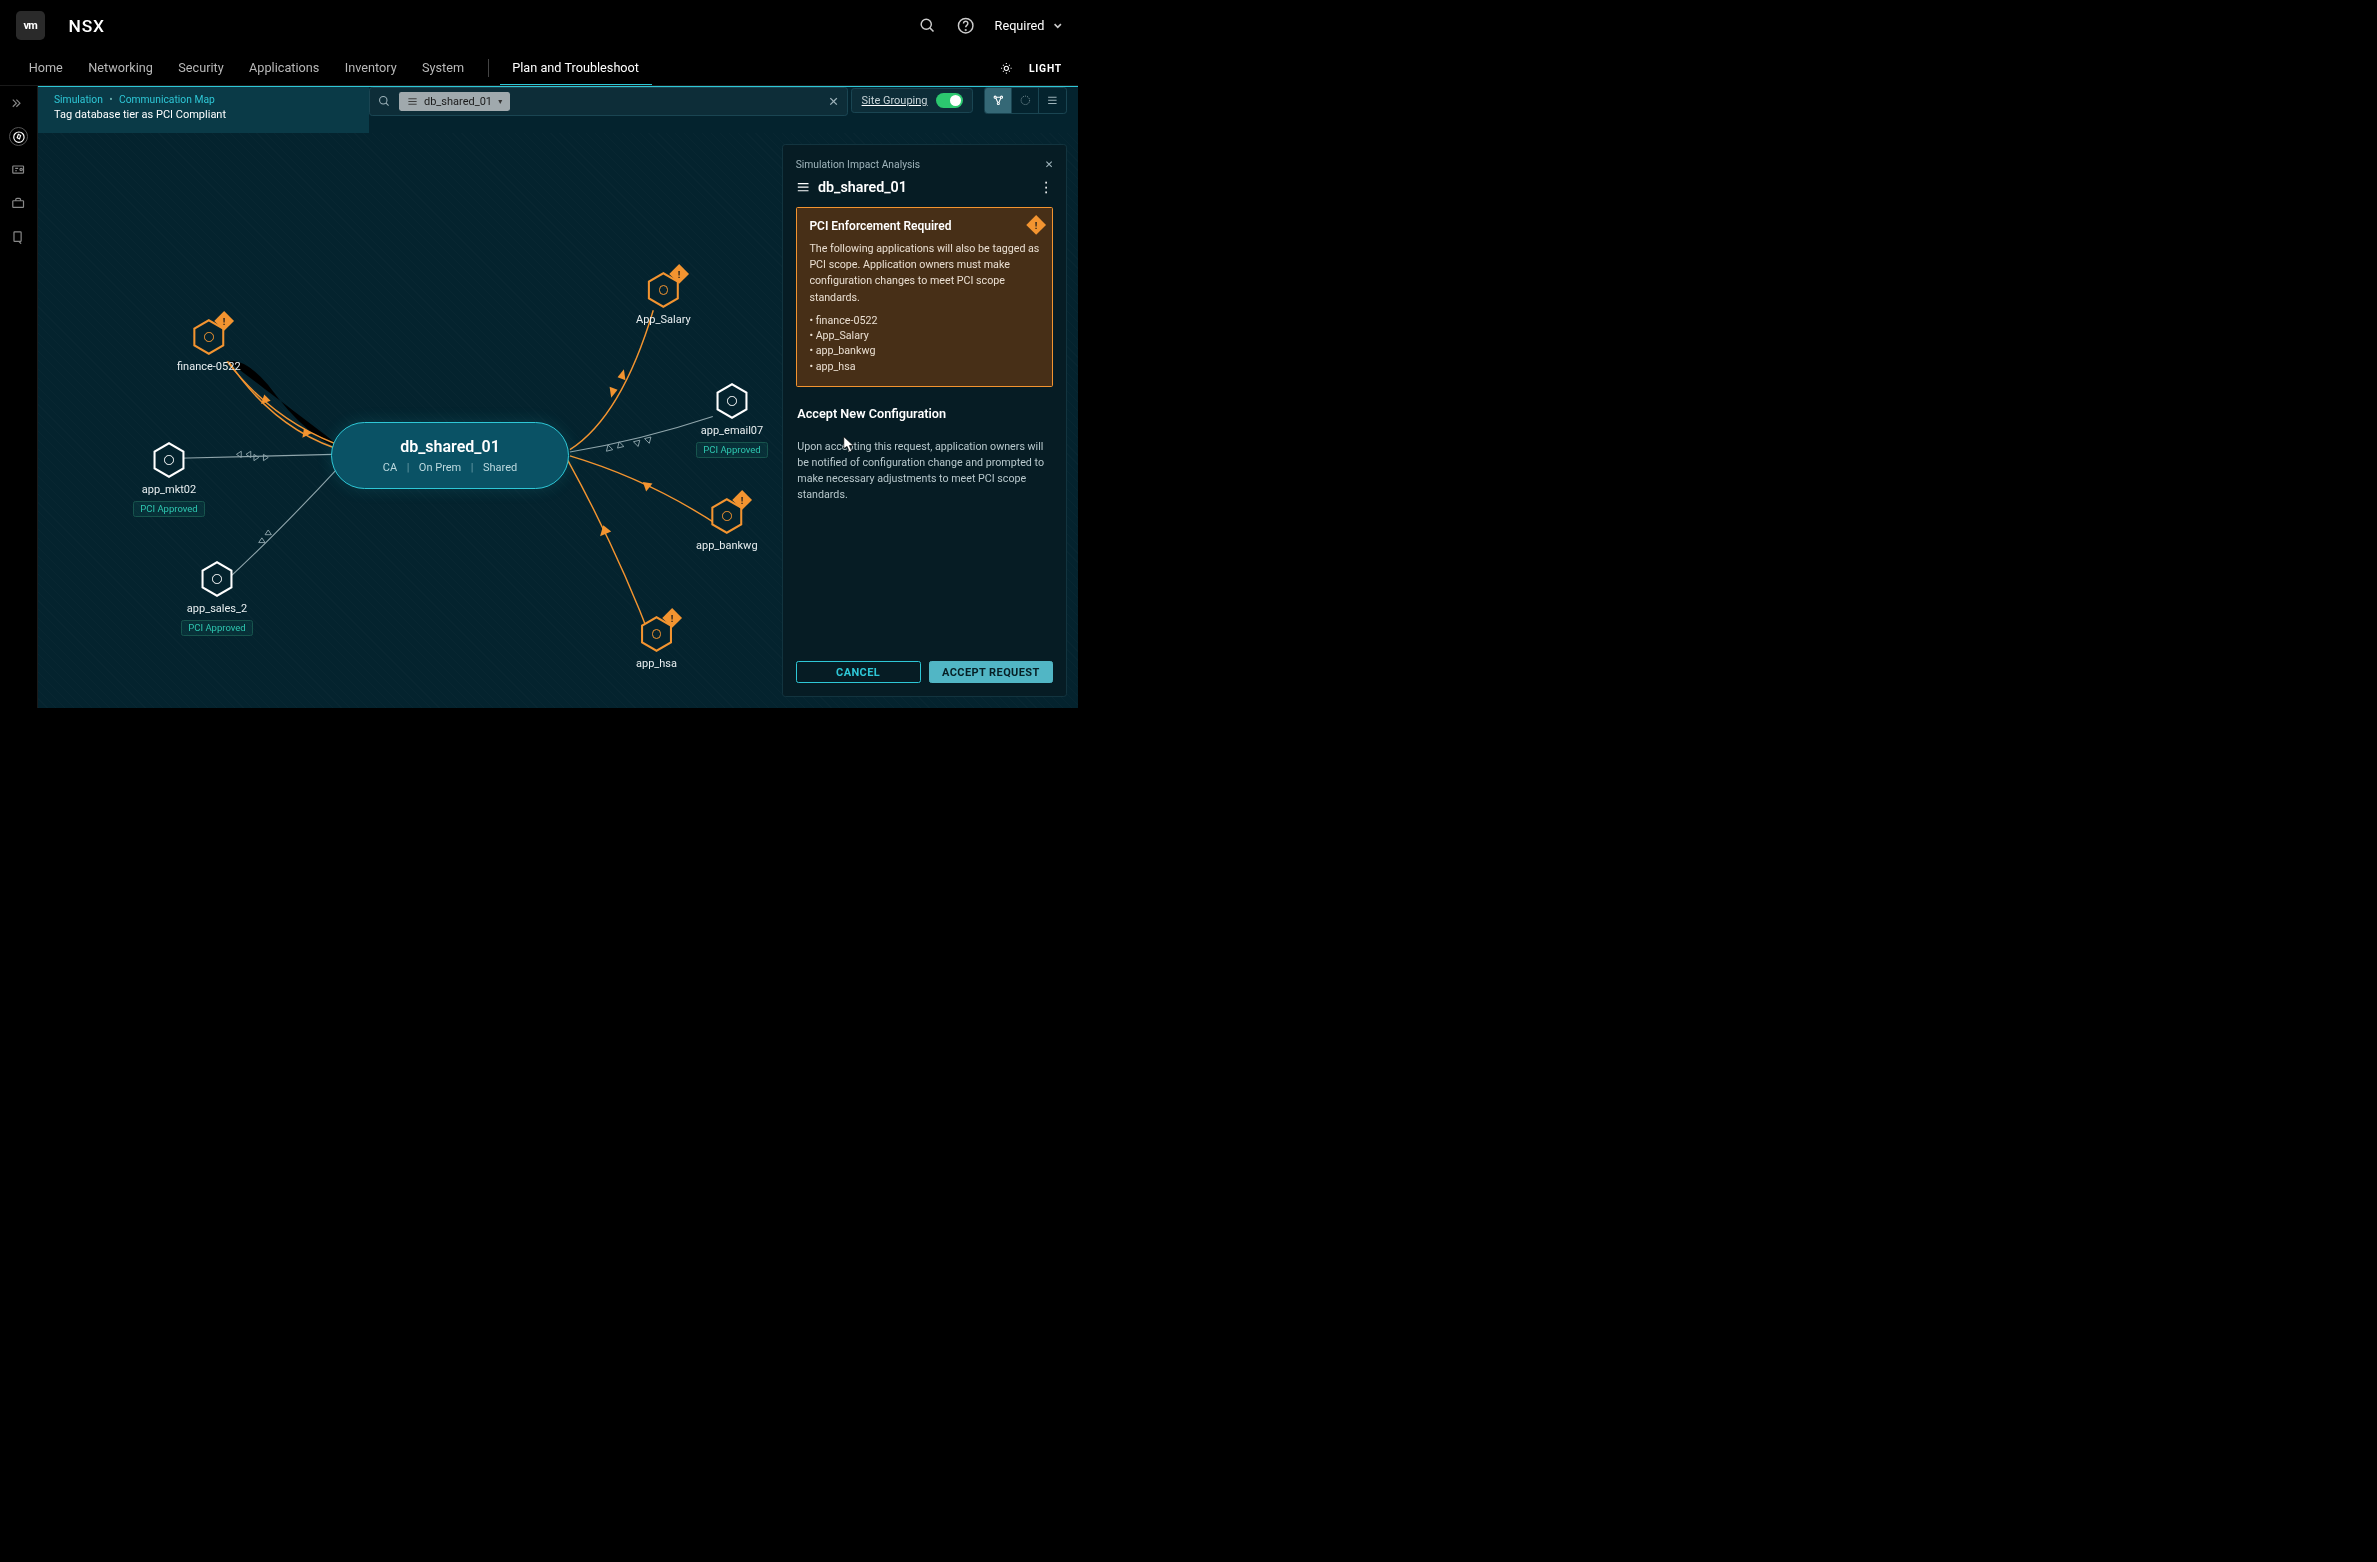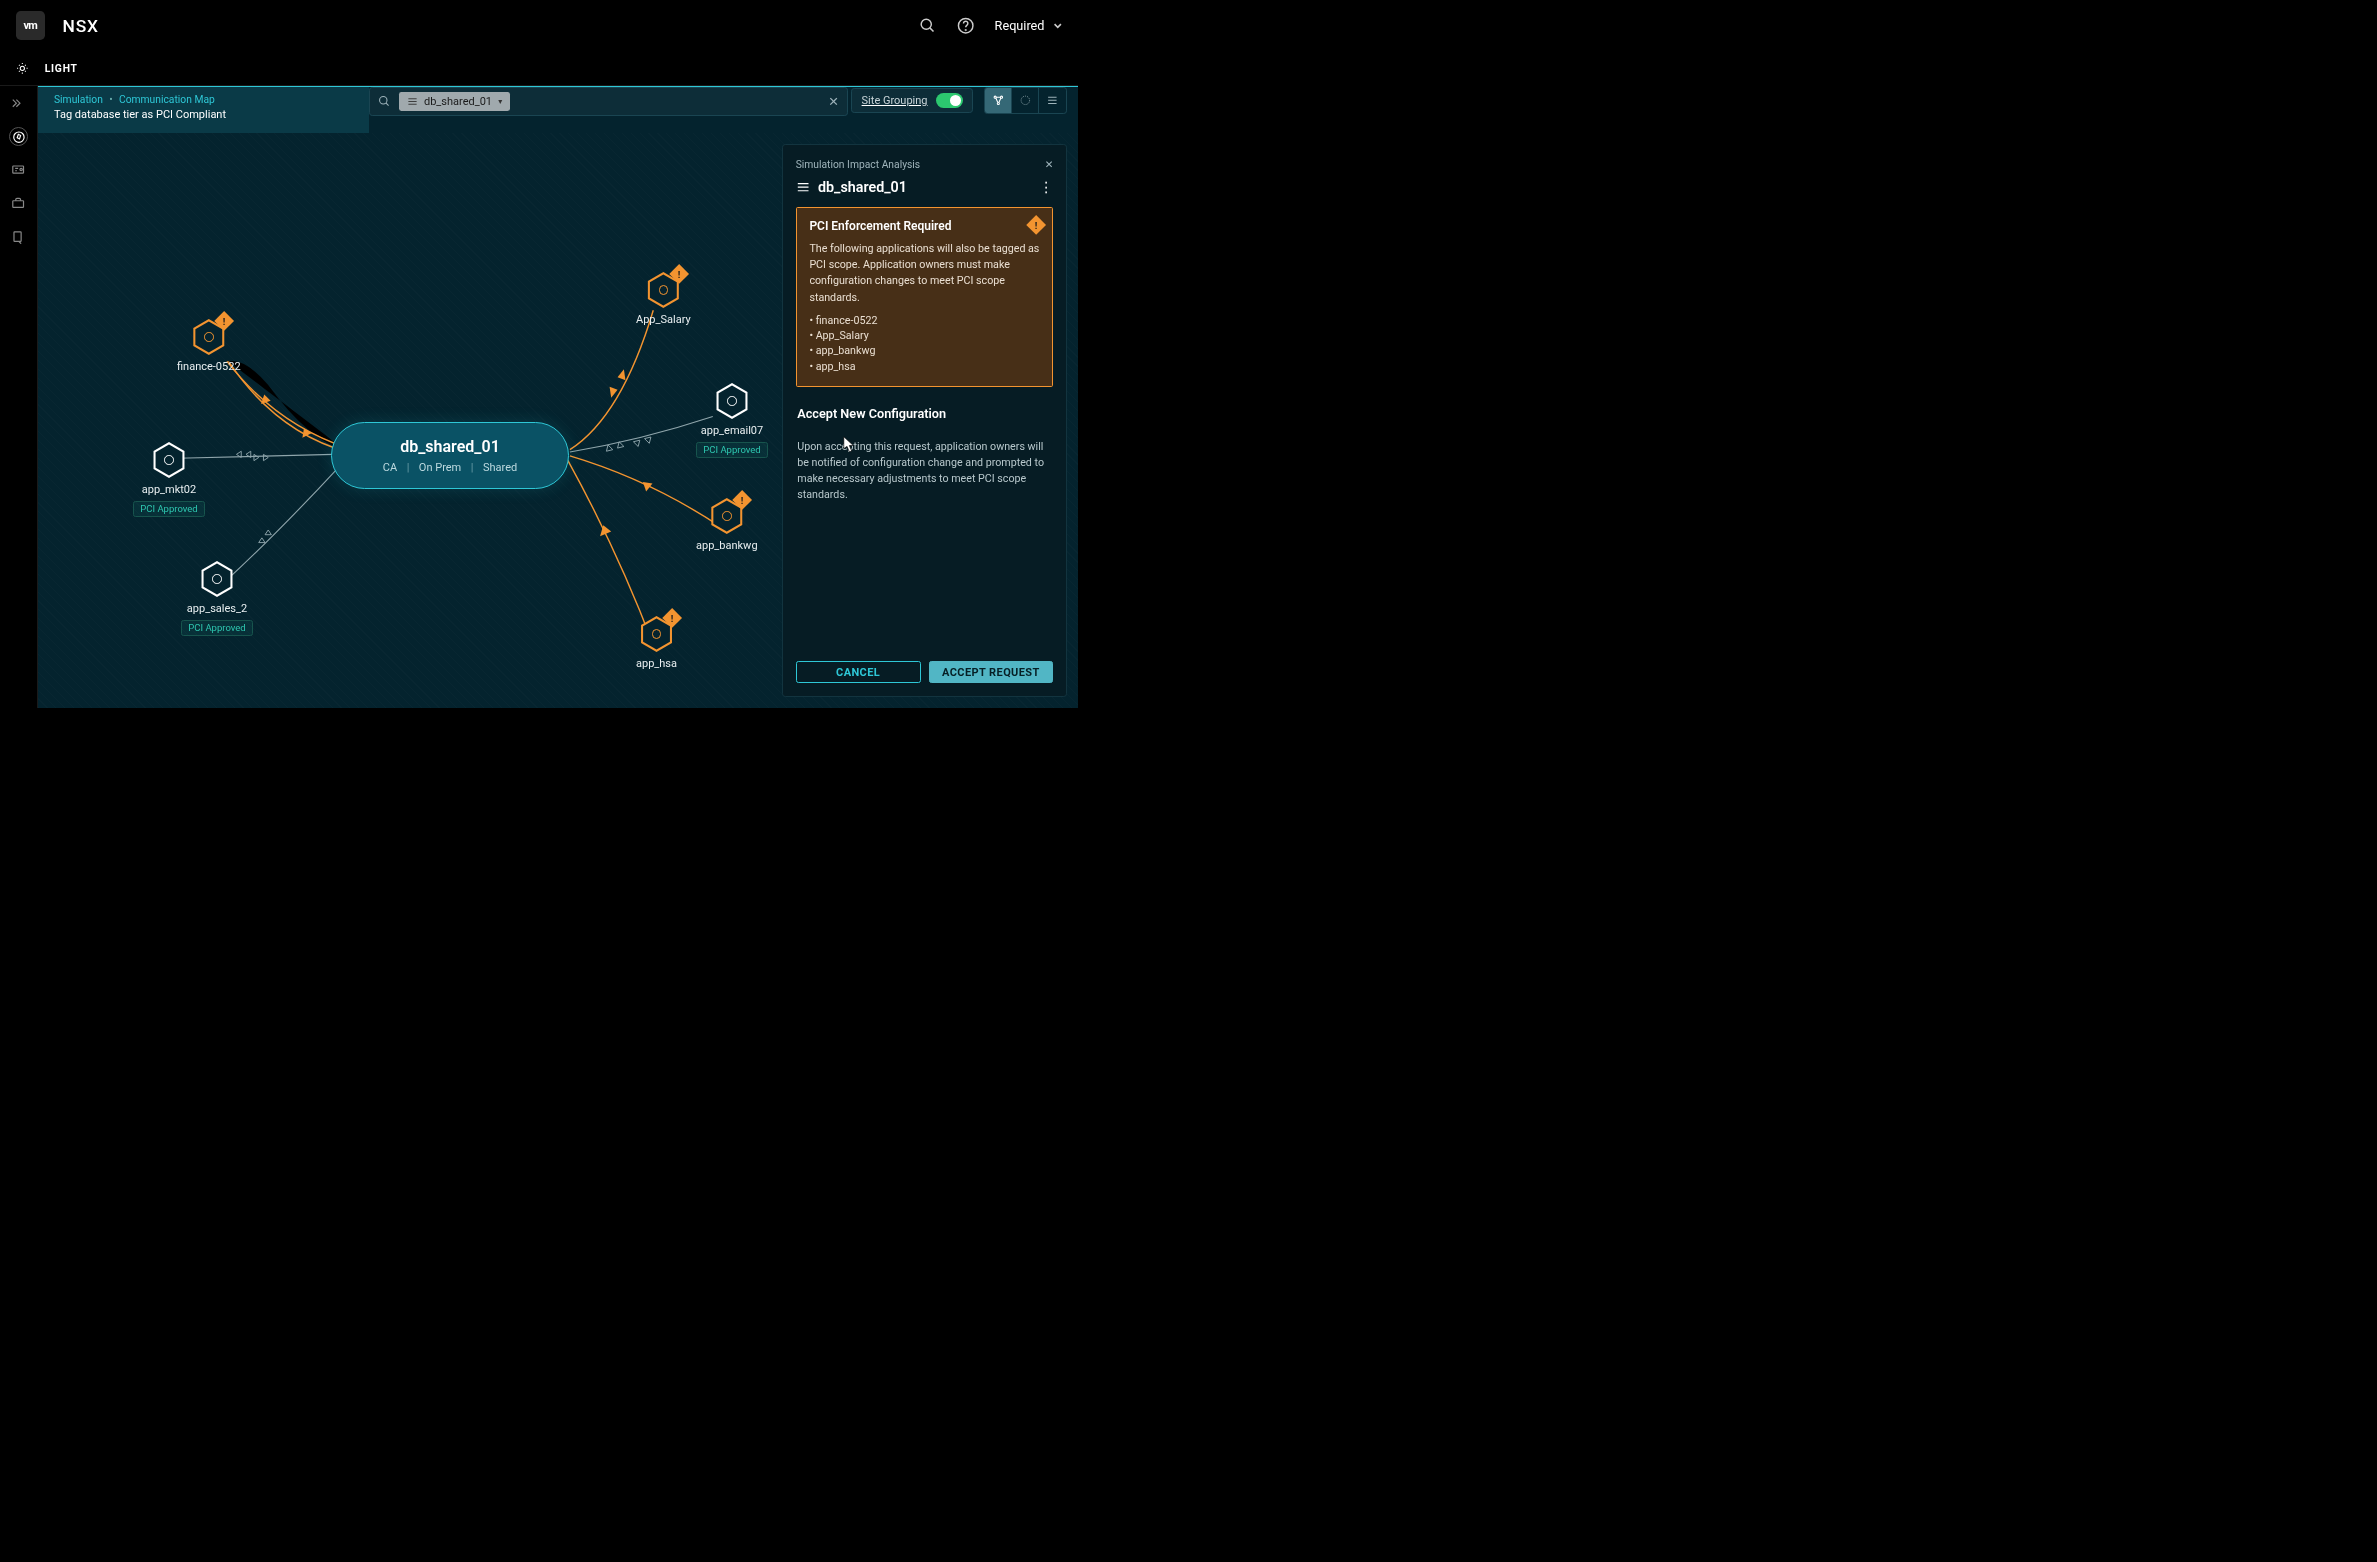--- a/index.html
+++ b/index.html
@@ -22,7 +22,7 @@
     padding: 0 16px;
     justify-content: space-between;
   }
-  .brand { display: flex; align-items: center; gap: 18px; }
+  .brand { display: flex; align-items: center; gap: 24px; }
   .vm-logo {
     width: 28.5px; height: 28.5px;
     background: #2a2a2a;

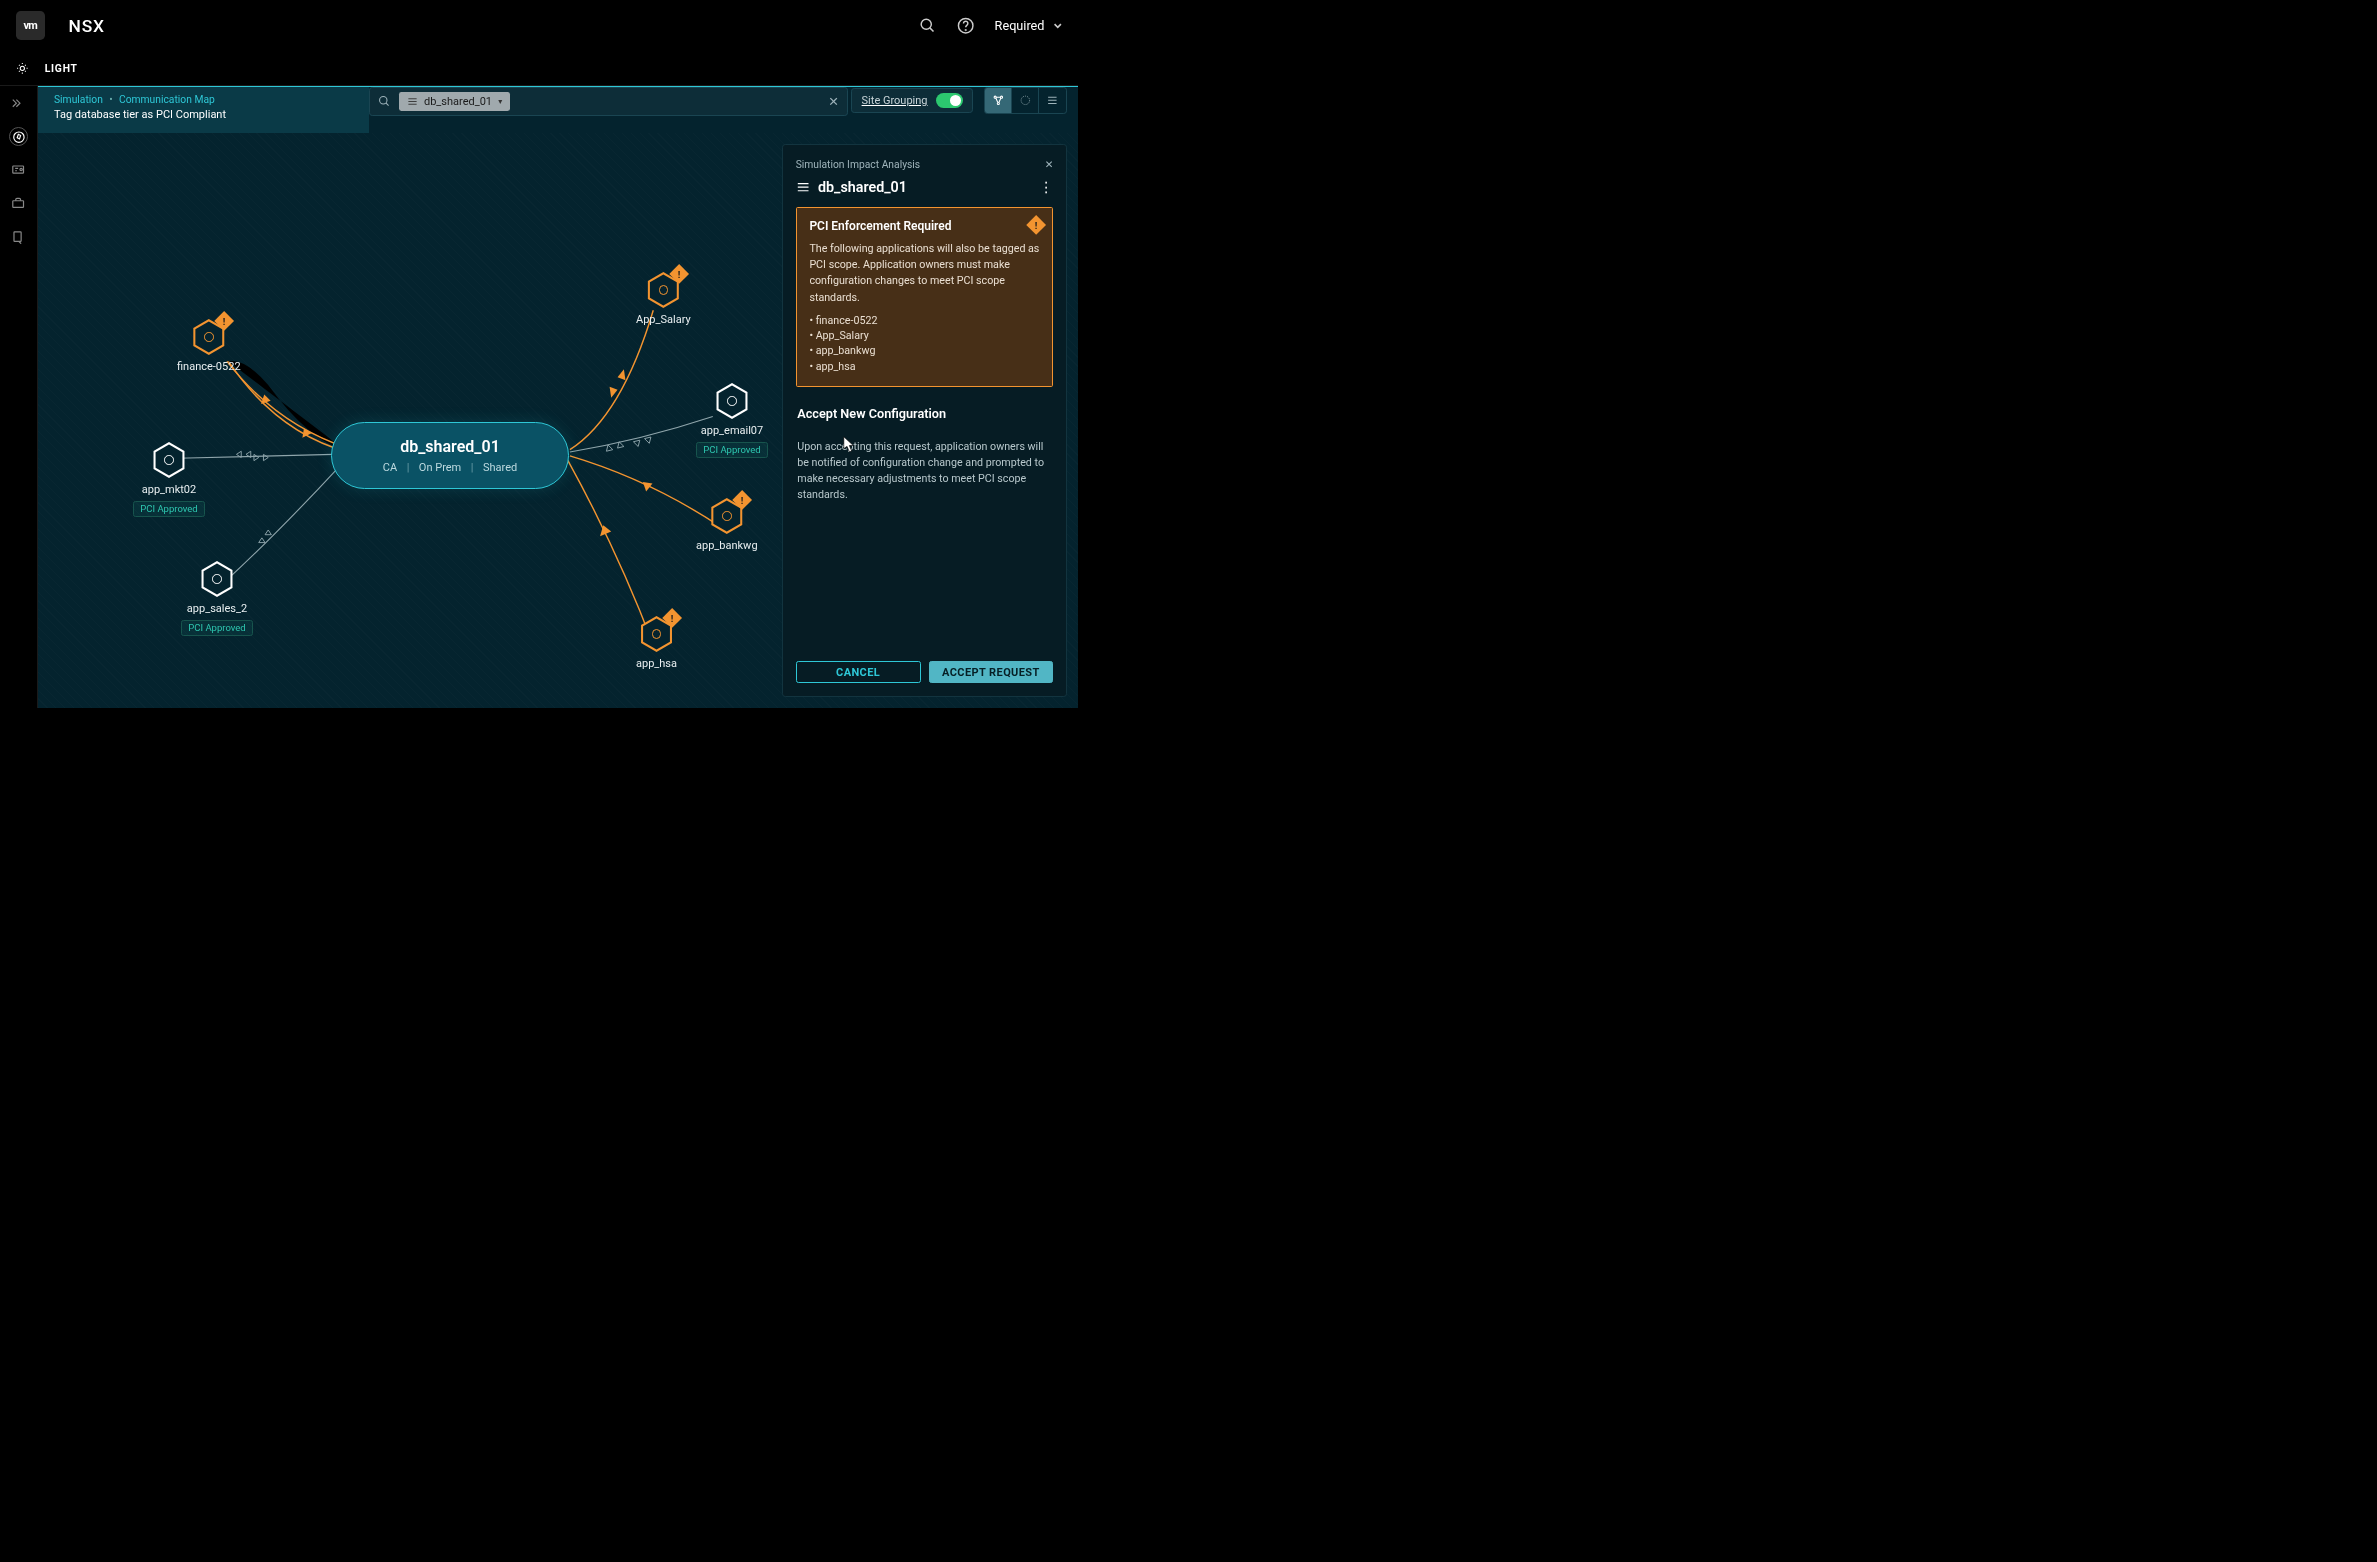--- a/index.html
+++ b/index.html
@@ -387,6 +387,16 @@
 </div>
 
 <div class="main-nav">
+  <div class="nav-left">
+    <div class="nav-item">Home</div>
+    <div class="nav-item">Networking</div>
+    <div class="nav-item">Security</div>
+    <div class="nav-item">Applications</div>
+    <div class="nav-item">Inventory</div>
+    <div class="nav-item">System</div>
+    <div class="nav-divider"></div>
+    <div class="nav-item active">Plan and Troubleshoot</div>
+  </div>
   <div class="light-toggle">
     <svg width="12.7" height="12.7" viewBox="0 0 24 24" fill="none" stroke="#fff" stroke-width="2">
         <circle cx="12" cy="12" r="4"></circle>

